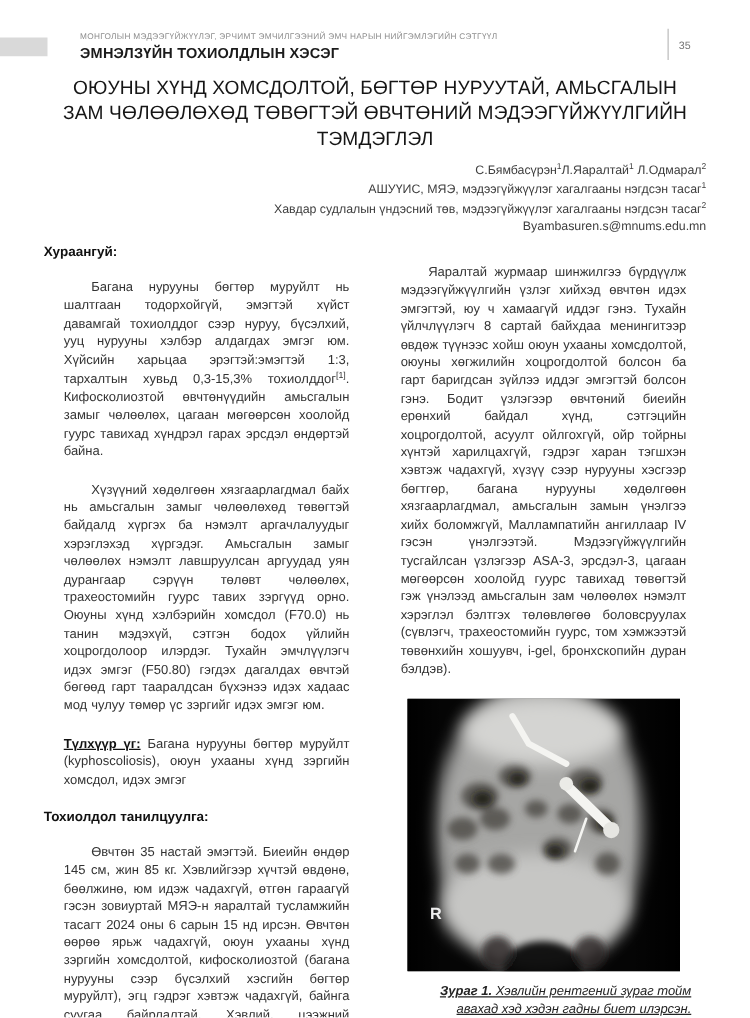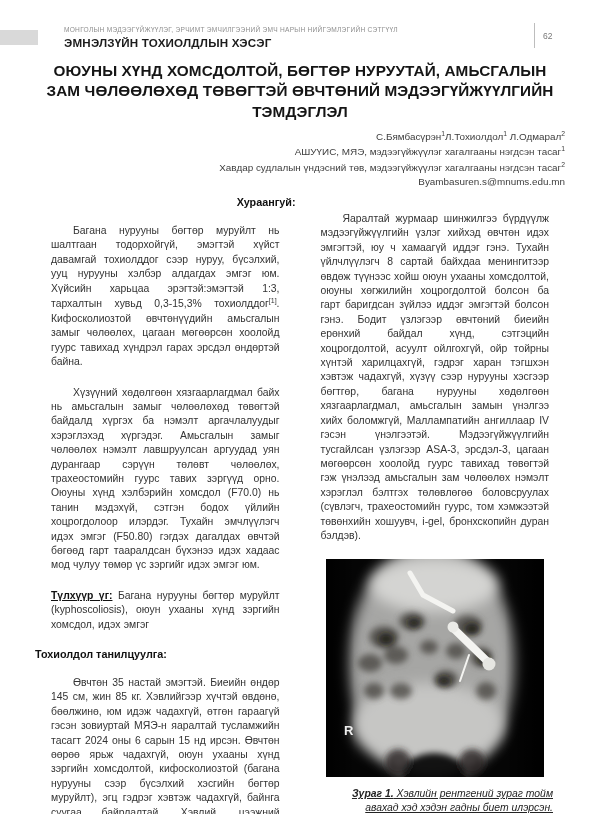--- a/index.html
+++ b/index.html
@@ -65,7 +65,7 @@
     <div class="hdr-journal">МОНГОЛЫН МЭДЭЭГҮЙЖҮҮЛЭГ, ЭРЧИМТ ЭМЧИЛГЭЭНИЙ ЭМЧ НАРЫН НИЙГЭМЛЭГИЙН СЭТГҮҮЛ</div>
     <div class="hdr-section">ЭМНЭЛЗҮЙН ТОХИОЛДЛЫН ХЭСЭГ</div>
   </div>
-  <div class="hdr-page">62</div>
+  <div class="hdr-page">35</div>
 
   <div class="title">ОЮУНЫ ХҮНД ХОМСДОЛТОЙ, БӨГТӨР НУРУУТАЙ, АМЬСГАЛЫН ЗАМ ЧӨЛӨӨЛӨХӨД ТӨВӨГТЭЙ ӨВЧТӨНИЙ МЭДЭЭГҮЙЖҮҮЛГИЙН ТЭМДЭГЛЭЛ</div>
 

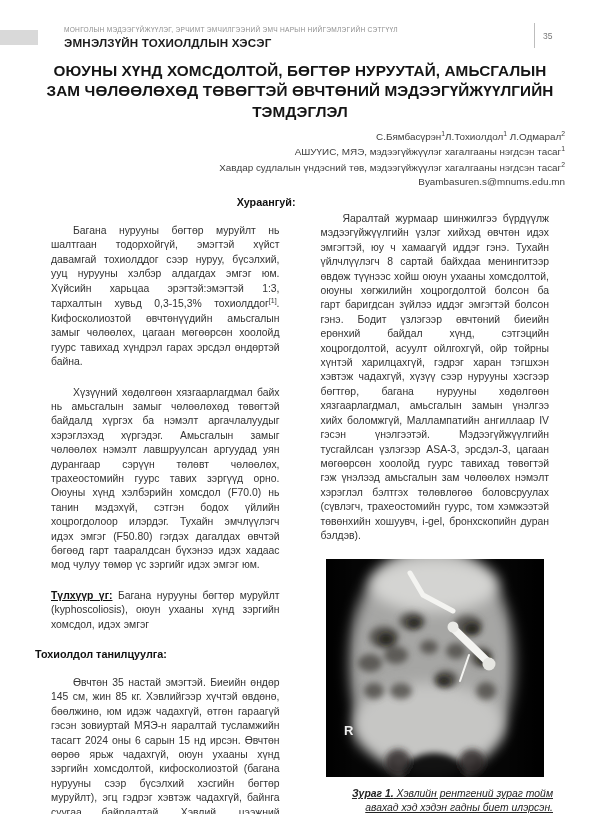--- a/index.html
+++ b/index.html
@@ -21,7 +21,7 @@
   
   .title {
     position:absolute; top:61px; left:42px; right:42px; text-align:center;
-    font-size:15.3px; font-weight:bold; color:#151515; line-height:1.34; letter-spacing:.1px;
+    font-size:15.3px; font-weight:normal; color:#151515; line-height:1.34; letter-spacing:.1px;
   }
   .byline {
     position:absolute; top:129px; right:35px; left:120px; text-align:right;

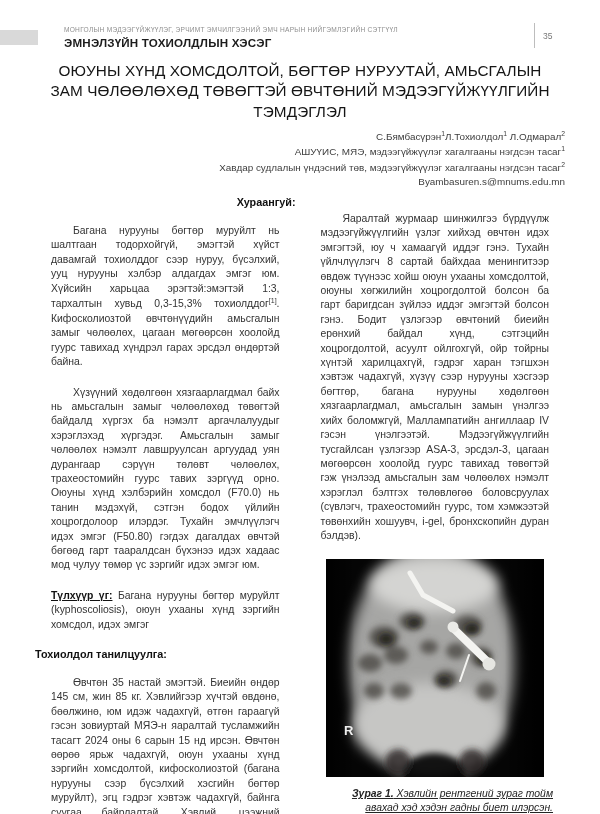--- a/index.html
+++ b/index.html
@@ -70,7 +70,7 @@
   <div class="title">ОЮУНЫ ХҮНД ХОМСДОЛТОЙ, БӨГТӨР НУРУУТАЙ, АМЬСГАЛЫН ЗАМ ЧӨЛӨӨЛӨХӨД ТӨВӨГТЭЙ ӨВЧТӨНИЙ МЭДЭЭГҮЙЖҮҮЛГИЙН ТЭМДЭГЛЭЛ</div>
 
   <div class="byline">
-    <div><span>С.Бямбасүрэн</span><sup>1</sup><span>Л.Тохиолдол</span><sup>1</sup><span> Л.Одмарал</span><sup>2</sup></div>
+    <div><span>С.Бямбасүрэн</span><sup>1</sup><span>Л.Яаралтай</span><sup>1</sup><span> Л.Одмарал</span><sup>2</sup></div>
     <div><span>АШУҮИС, МЯЭ,  мэдээгүйжүүлэг хагалгааны нэгдсэн тасаг</span><sup>1</sup></div>
     <div><span>Хавдар судлалын үндэсний төв, мэдээгүйжүүлэг хагалгааны нэгдсэн тасаг</span><sup>2</sup></div>
     <div>Byambasuren.s@mnums.edu.mn</div>

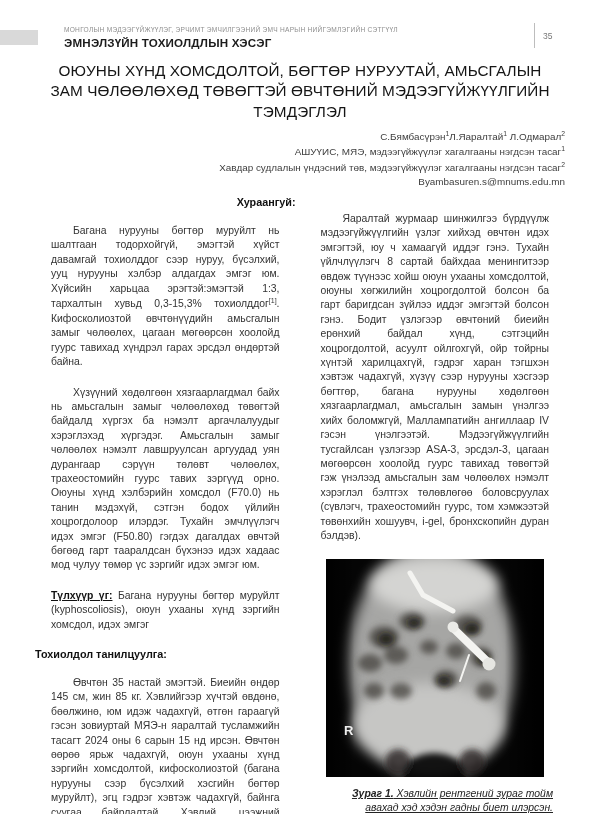--- a/index.html
+++ b/index.html
@@ -41,7 +41,7 @@
   .sec-heading {
     font-size:10.8px; font-weight:bold; color:#111; margin:8px 0 2px 0;
   }
-  .sec-heading.first { margin-top:0;text-align:right; }
+  .sec-heading.first { margin-top:0; }
   .kw { margin-top:7px !important; }
   .kw .kw-label { font-weight:bold; color:#111;text-decoration:underline; }
   sup.ref { font-size:7px; }

